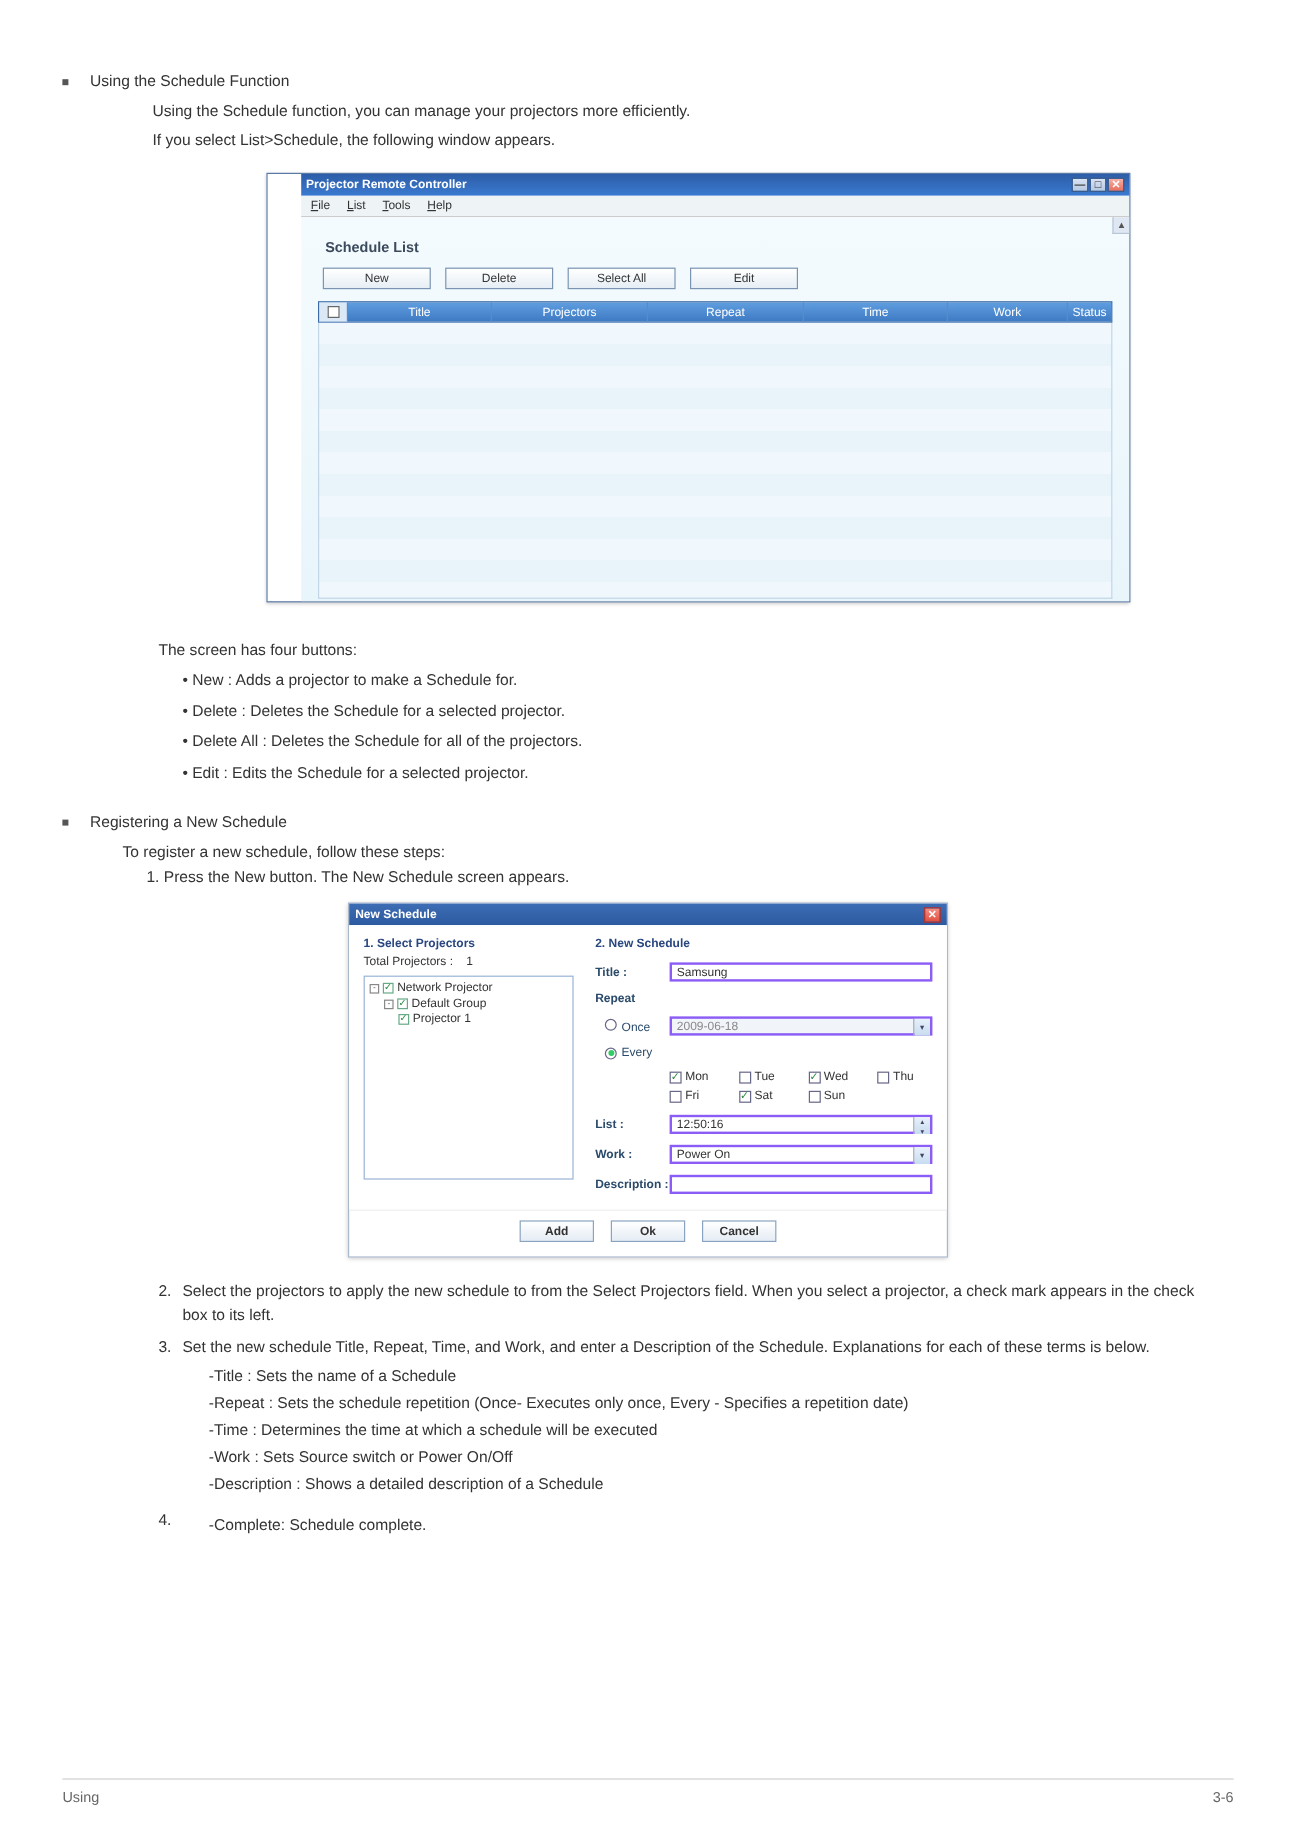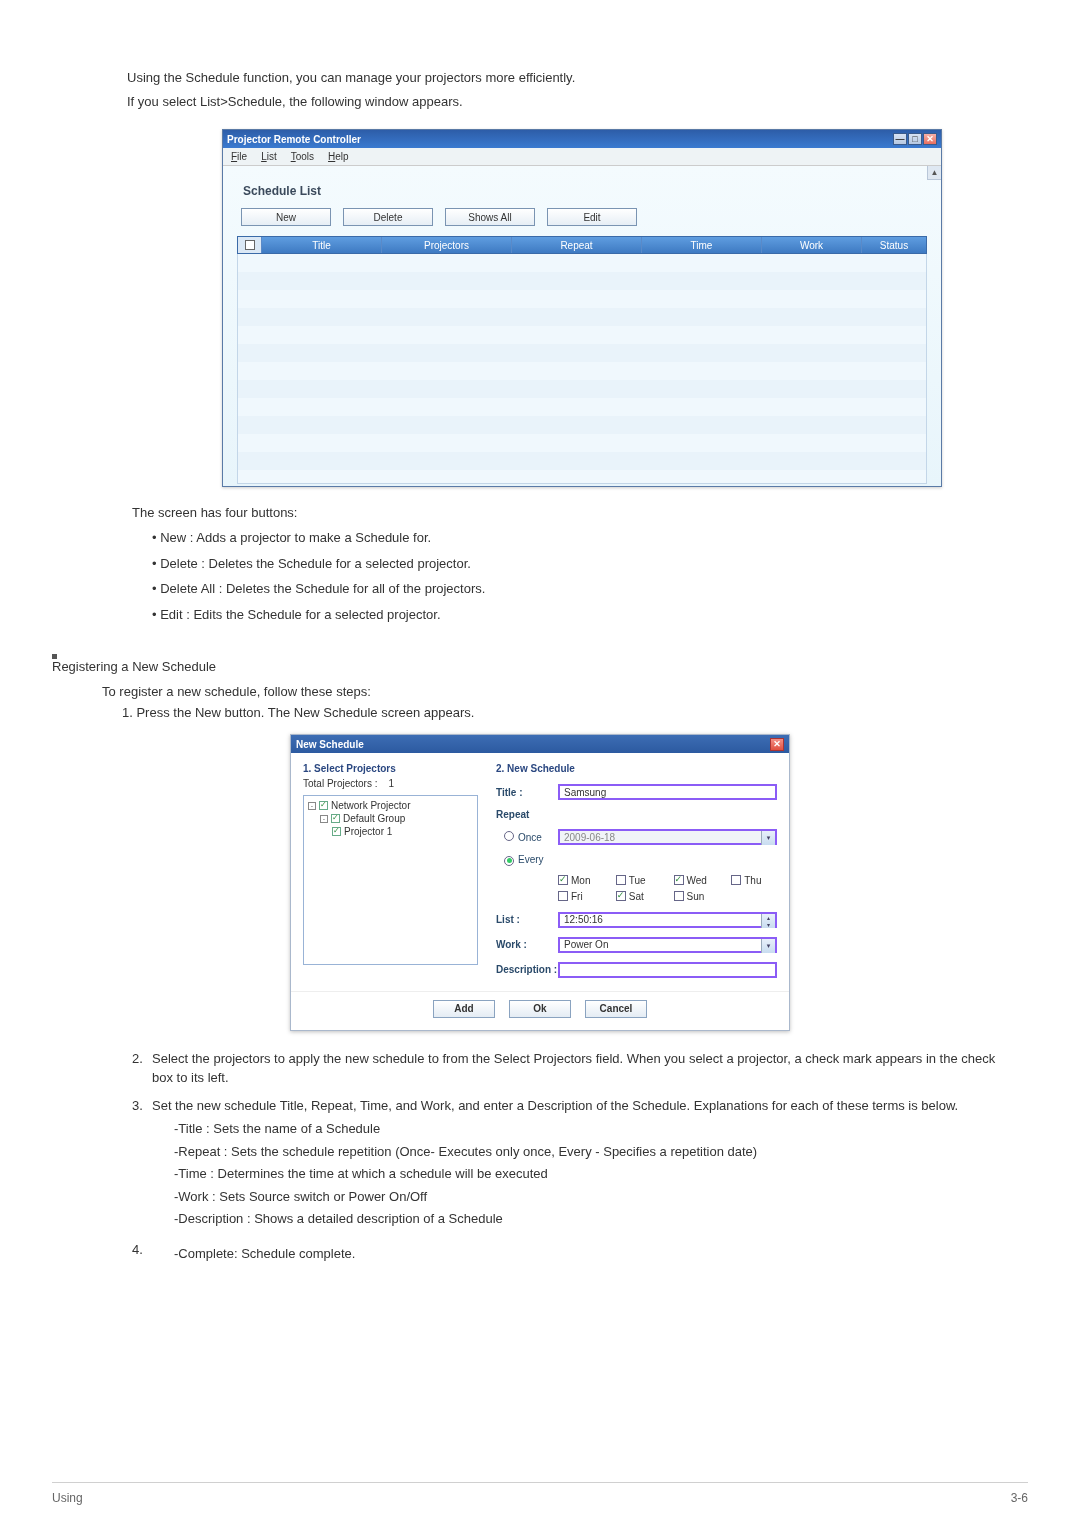--- a/index.html
+++ b/index.html
@@ -151,6 +151,10 @@
 
 <div class="page">
 
+  <div class="bullet-row">
+    <div class="bullet"></div>
+    <div class="section-title">Using the Schedule Function</div>
+  </div>
   <div class="indent-1">Using the Schedule function, you can manage your projectors more efficiently.</div>
   <div class="indent-1b">If you select  List&gt;Schedule, the following window appears.</div>
 

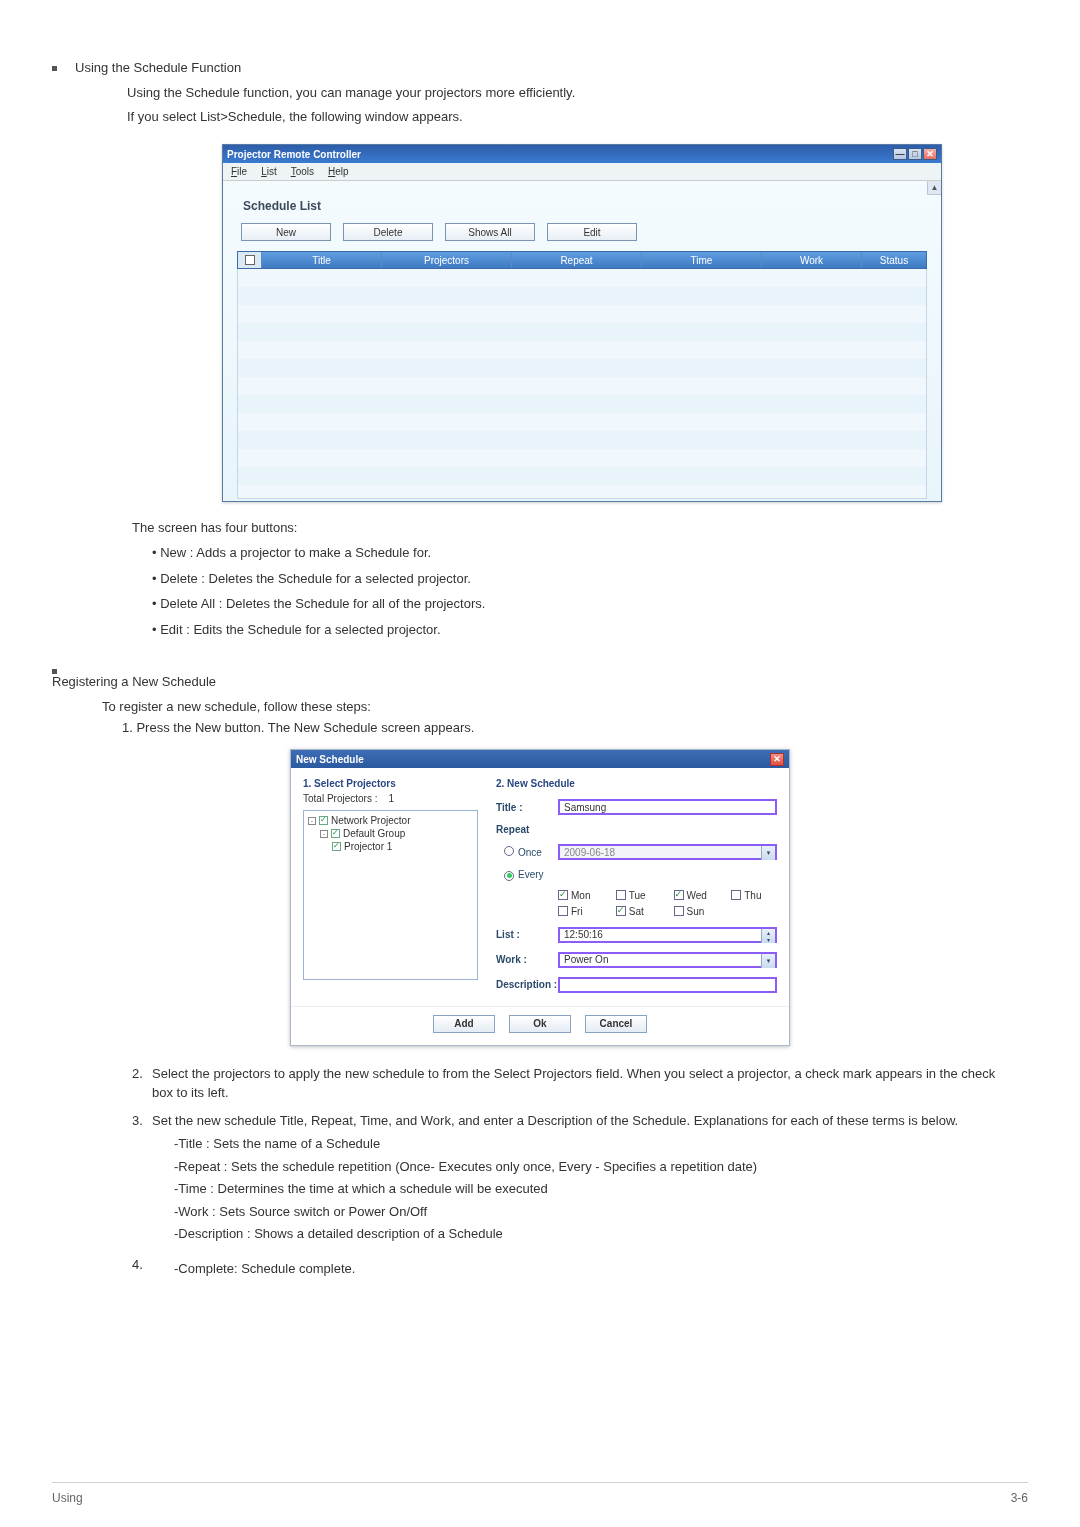--- a/index.html
+++ b/index.html
@@ -21,12 +21,13 @@
 
   
   .shot1 {
-    margin: 18px 52px 18px 170px;
+    margin: 18px 52px 32px 170px;
     width: 720px;
     border: 1px solid #5a7aa6;
     font-family: Tahoma, Arial, sans-serif;
     font-size: 10px;
     box-shadow: 0 1px 3px rgba(0,0,0,0.2);
+    padding-left: 28px;
   }
   .titlebar {
     background: linear-gradient(#2d5da8, #3a7ad0);

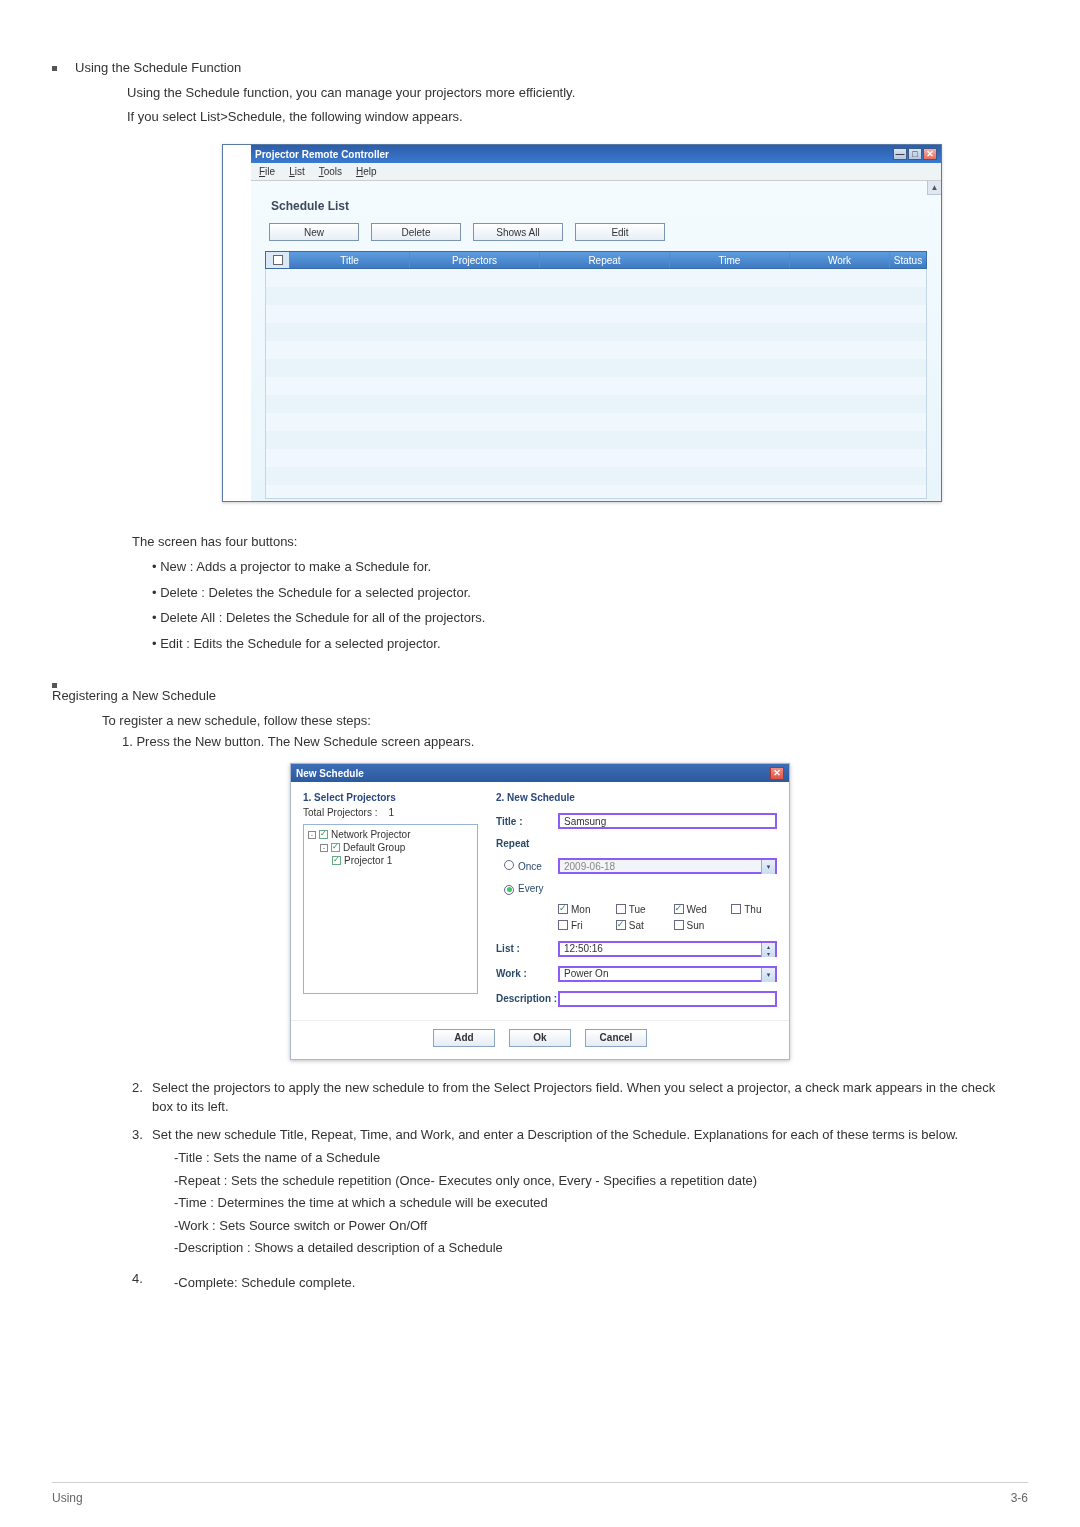--- a/index.html
+++ b/index.html
@@ -180,7 +180,7 @@
       <div class="btnrow">
         <div class="btn3d">New</div>
         <div class="btn3d">Delete</div>
-        <div class="btn3d">Shows All</div>
+        <div class="btn3d">Select All</div>
         <div class="btn3d">Edit</div>
       </div>
       <div class="tablehdr">

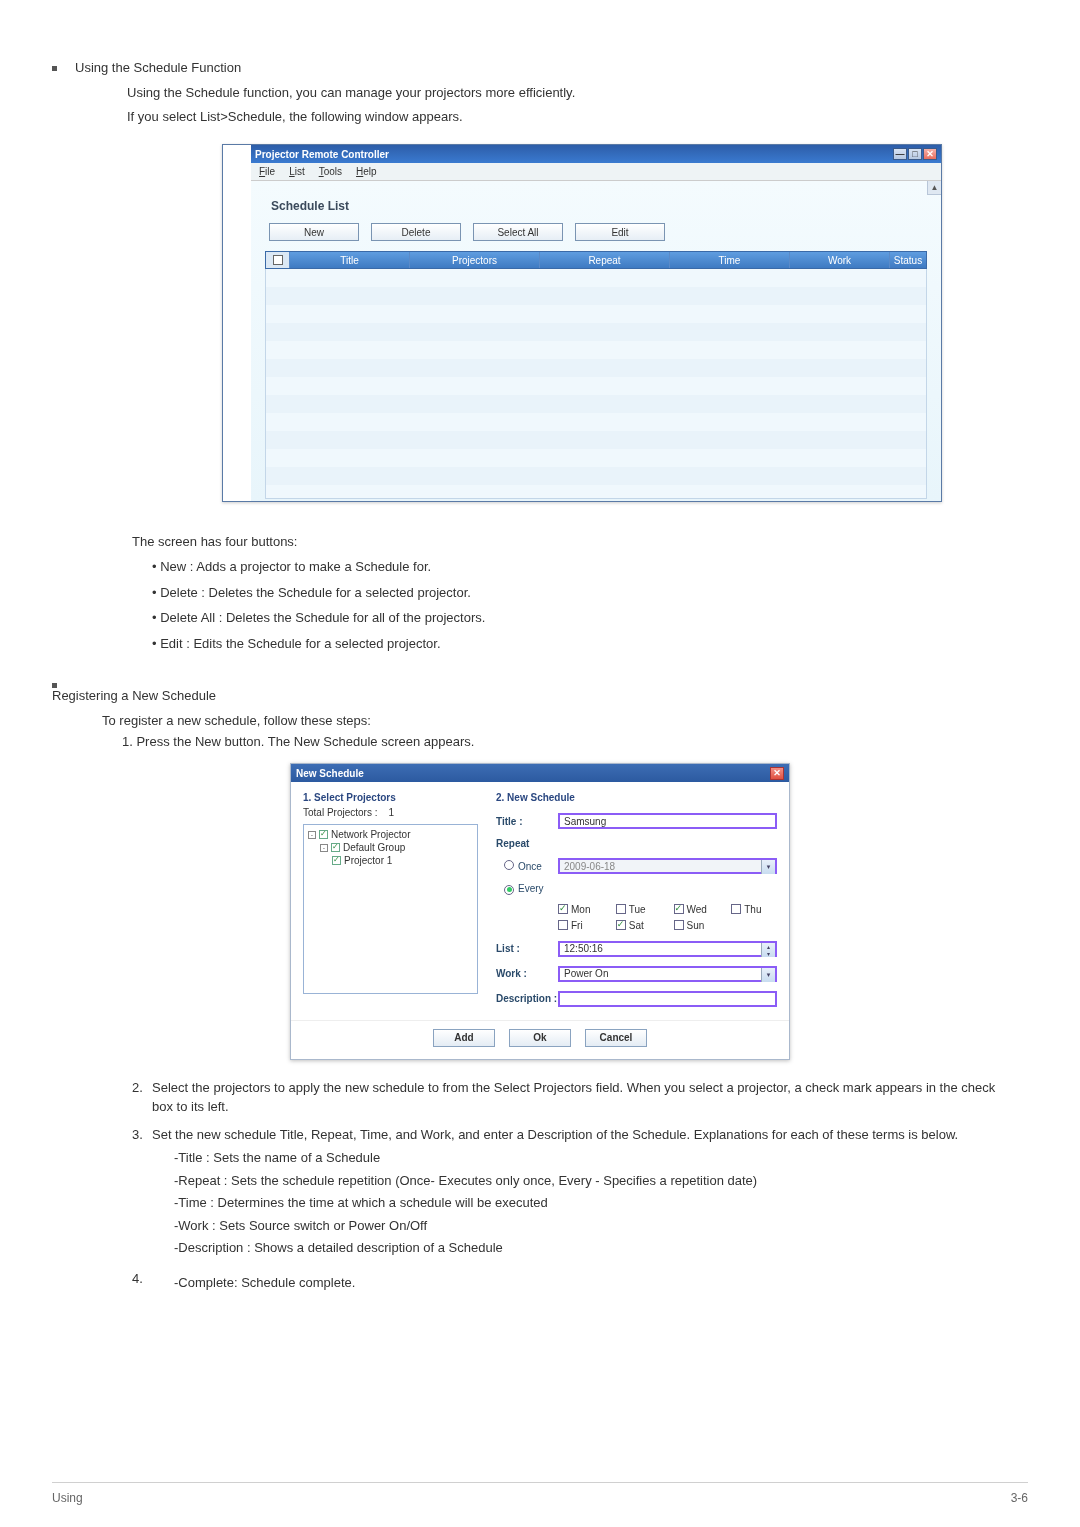--- a/index.html
+++ b/index.html
@@ -206,7 +206,7 @@
     <div class="line">• Edit : Edits the Schedule for a selected projector.</div>
   </div>
 
-  <div class="bullet-row" style="margin-top:24px;flex-direction:column;">
+  <div class="bullet-row" style="margin-top:24px;">
     <div class="bullet"></div>
     <div class="section-title">Registering a New Schedule</div>
   </div>

